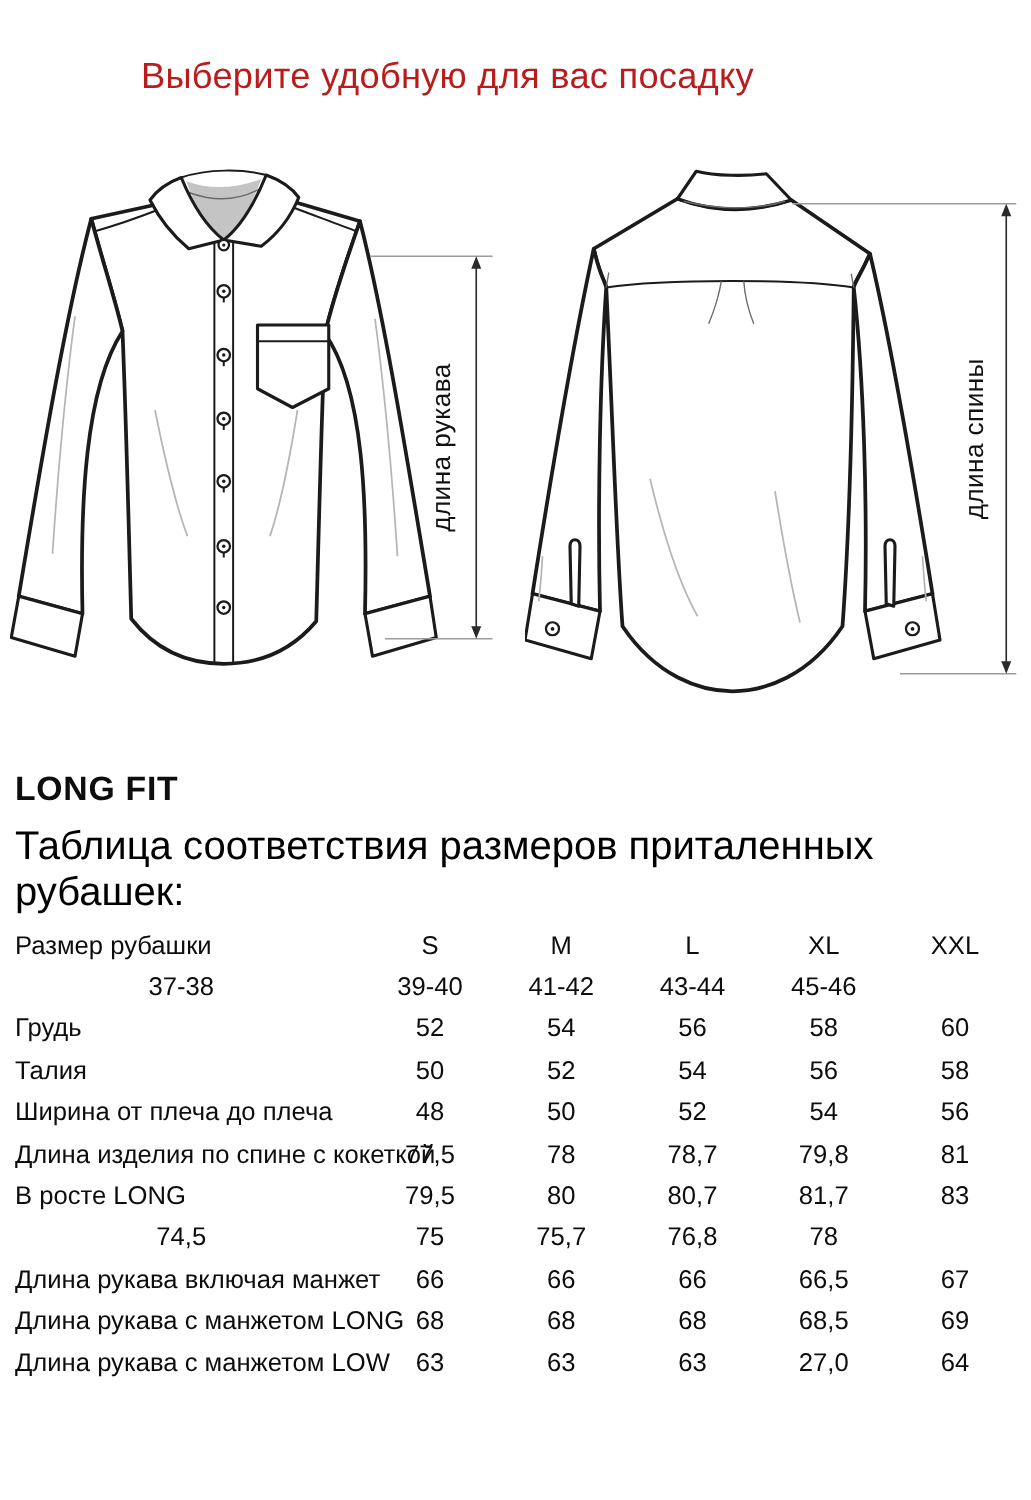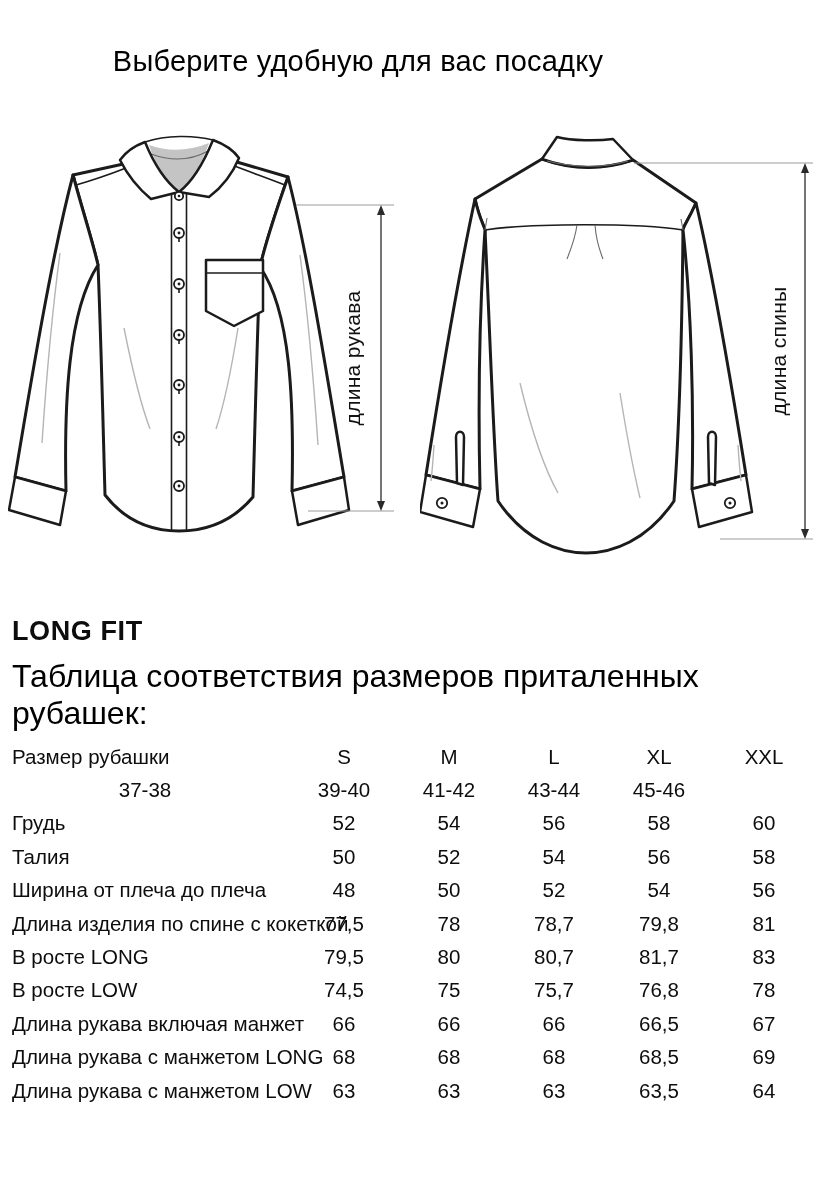--- a/index.html
+++ b/index.html
@@ -10,7 +10,7 @@
   }
   .page-title{
     position:absolute;top:45px;left:0;width:716px;text-align:center;
-    font-size:29px;letter-spacing:.2px;color:#000000;
+    font-size:29px;letter-spacing:.2px;color:#b91c1c;
   }
   .fig{position:absolute;top:133px;}
   #fig-front{left:8px;}

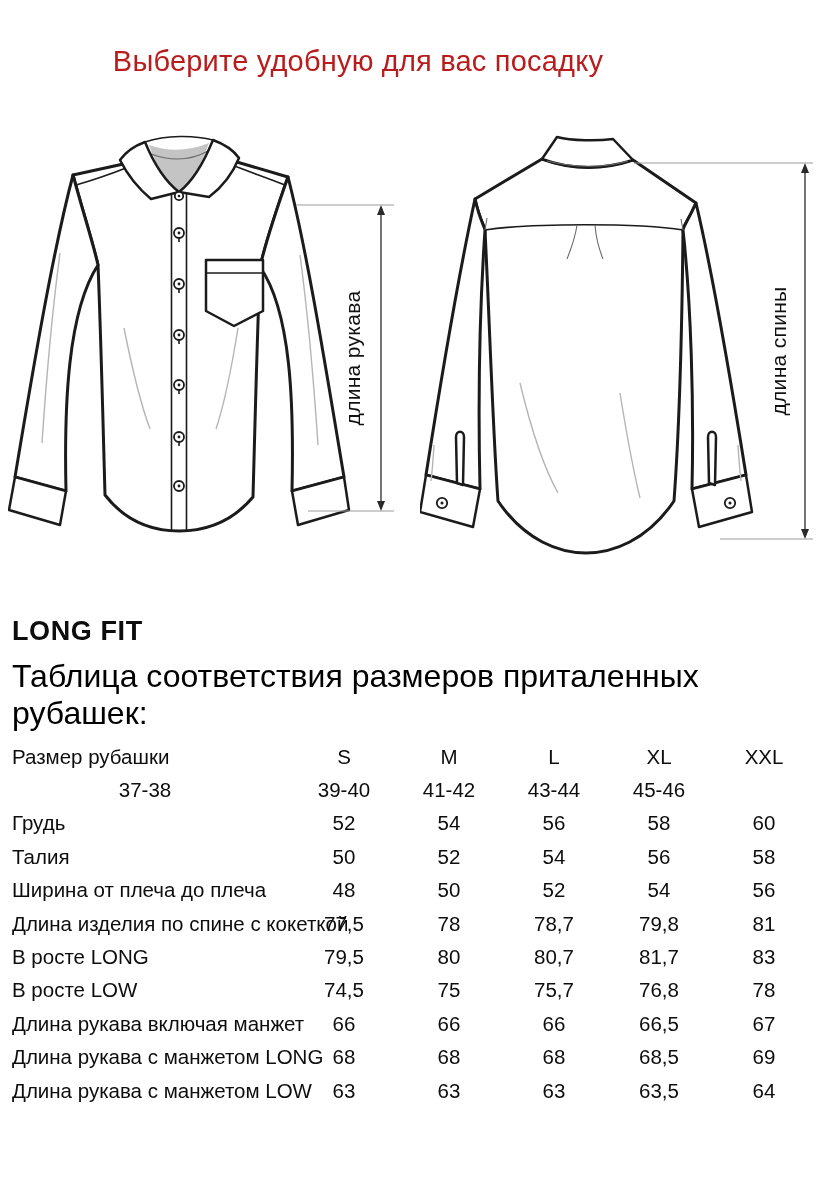--- a/index.html
+++ b/index.html
@@ -232,7 +232,6 @@
   </div>
 
   <div class="t-row">
-    <div class="t-label">В росте LOW</div>
     <div class="t-cell">74,5</div>
     <div class="t-cell">75</div>
     <div class="t-cell">75,7</div>

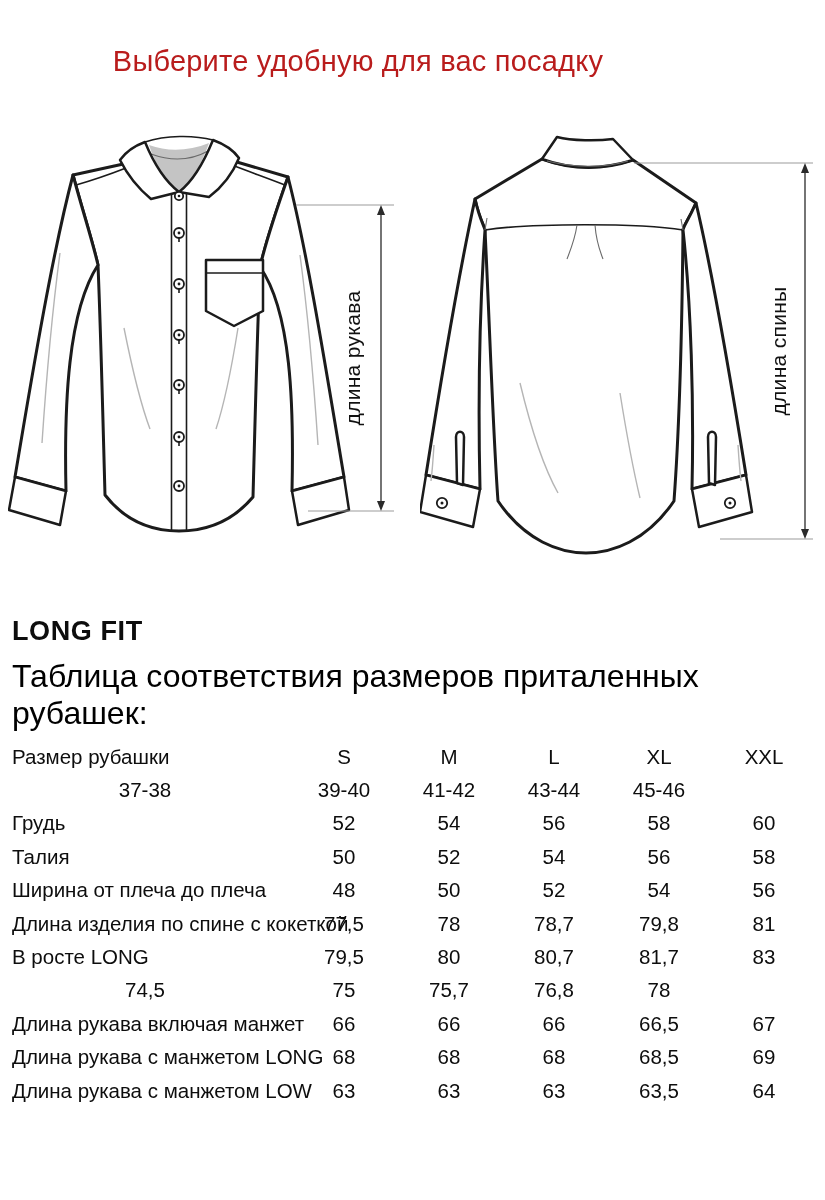--- a/index.html
+++ b/index.html
@@ -262,7 +262,7 @@
     <div class="t-cell">63</div>
     <div class="t-cell">63</div>
     <div class="t-cell">63</div>
-    <div class="t-cell">63,5</div>
+    <div class="t-cell">27,0</div>
     <div class="t-cell">64</div>
   </div>
 </div>

